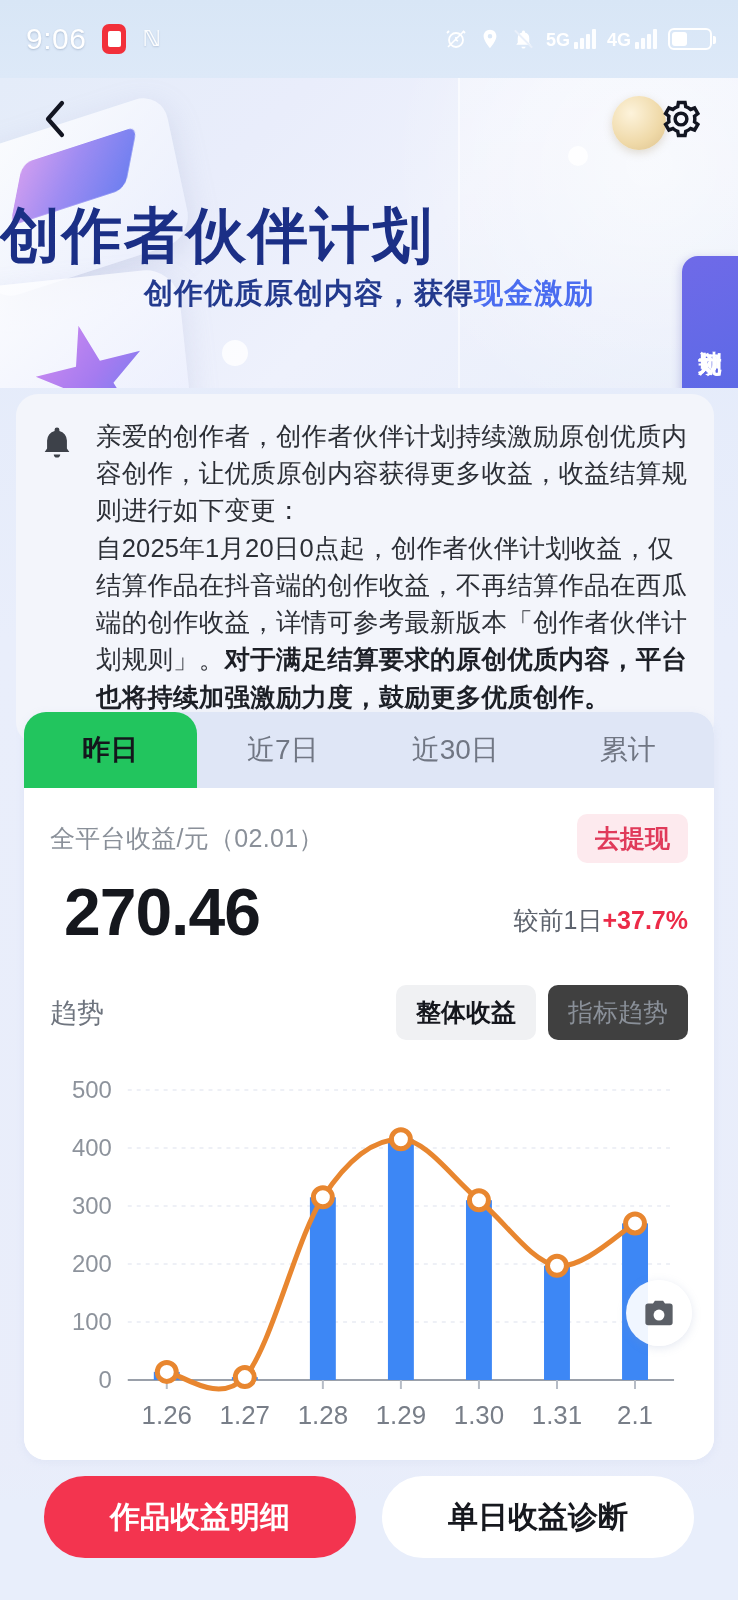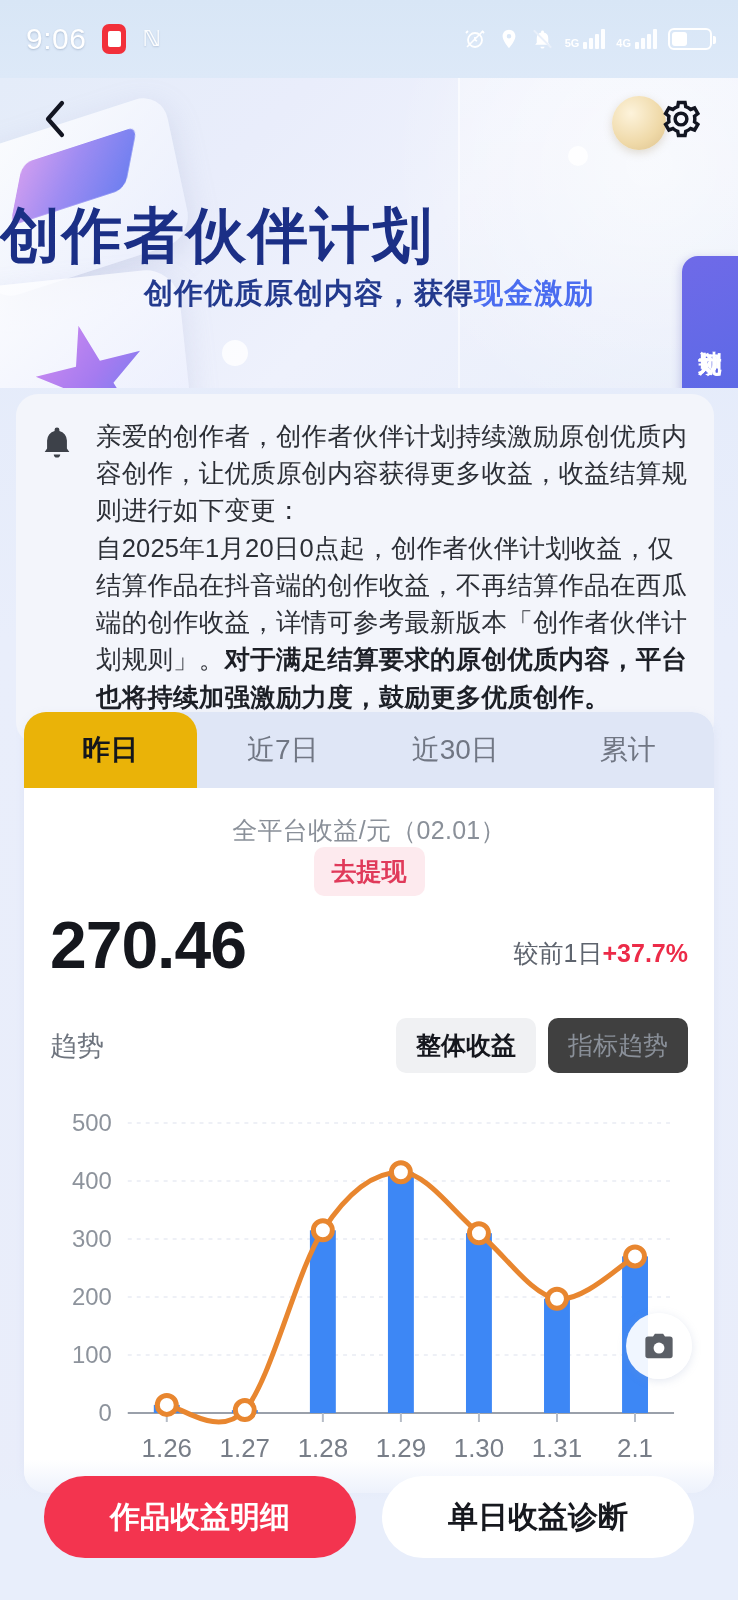--- a/index.html
+++ b/index.html
@@ -36,7 +36,7 @@
   .sig b{ display:block; width:4px; background:#fff; border-radius:1px; opacity:.95;}
   .sig b:nth-child(1){height:7px}.sig b:nth-child(2){height:11px}
   .sig b:nth-child(3){height:15px}.sig b:nth-child(4){height:20px}
-  .netlabel{ font-size:11px; color:#fff; font-weight:700; line-height:1; margin-right:1px;}
+  .netlabel{ font-size:18px; color:#fff; font-weight:700; line-height:1; margin-right:1px;}
   .netgrp{ display:flex; align-items:flex-end; gap:3px; }
   .batt{ width:44px;height:22px;border:2px solid #fff;border-radius:6px;position:relative;
          display:flex;align-items:center;padding:2px;}

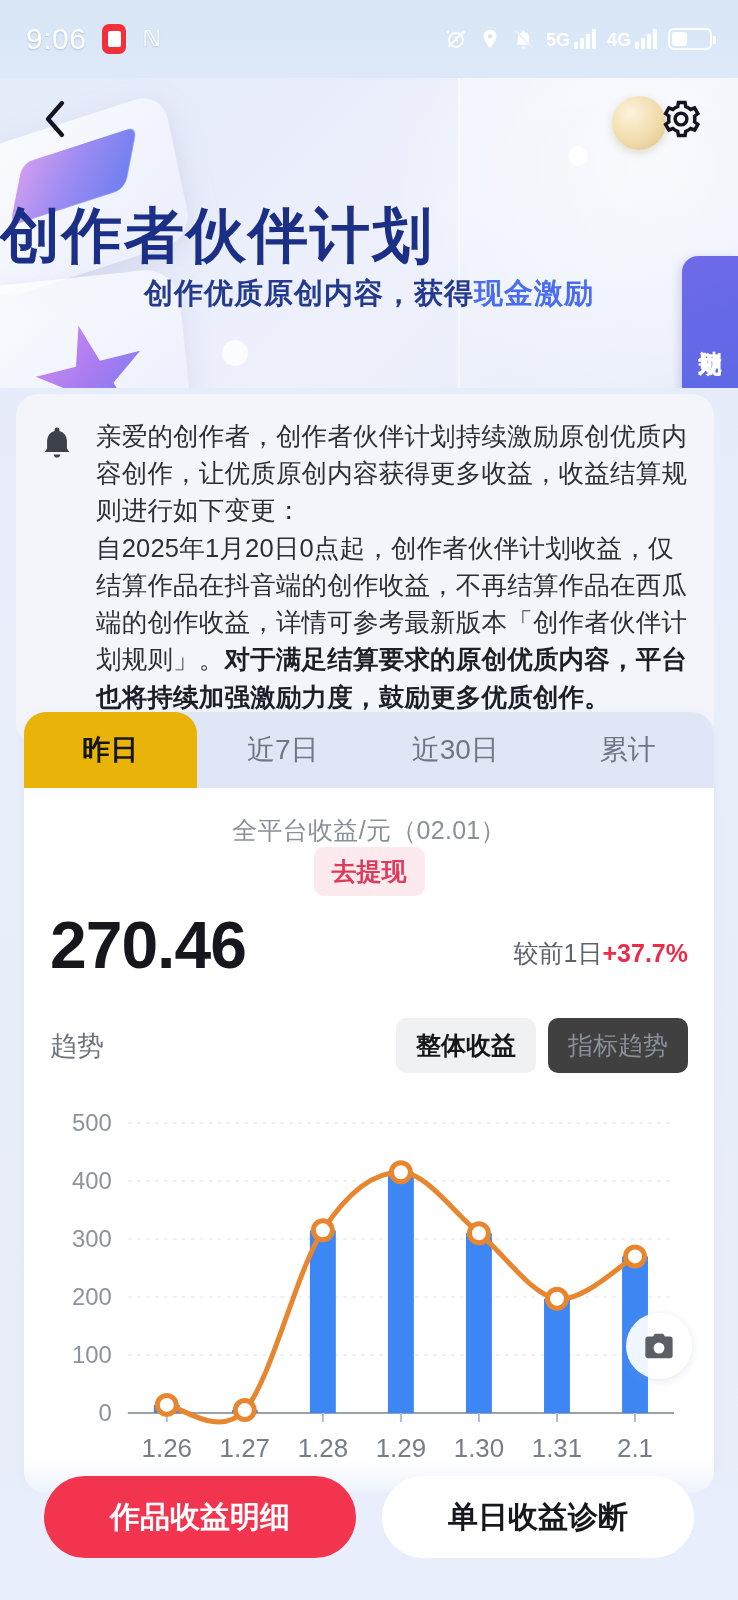--- a/index.html
+++ b/index.html
@@ -160,7 +160,7 @@
     font-size:28px; color:#707683; cursor:pointer; position:relative;
   }
   .tab.active{
-    color:#14161c; font-weight:700; background:#eab308;
+    color:#14161c; font-weight:700; background:#22c55e;
     border-radius:0 22px 0 0;
   }
   .tab.active::after{

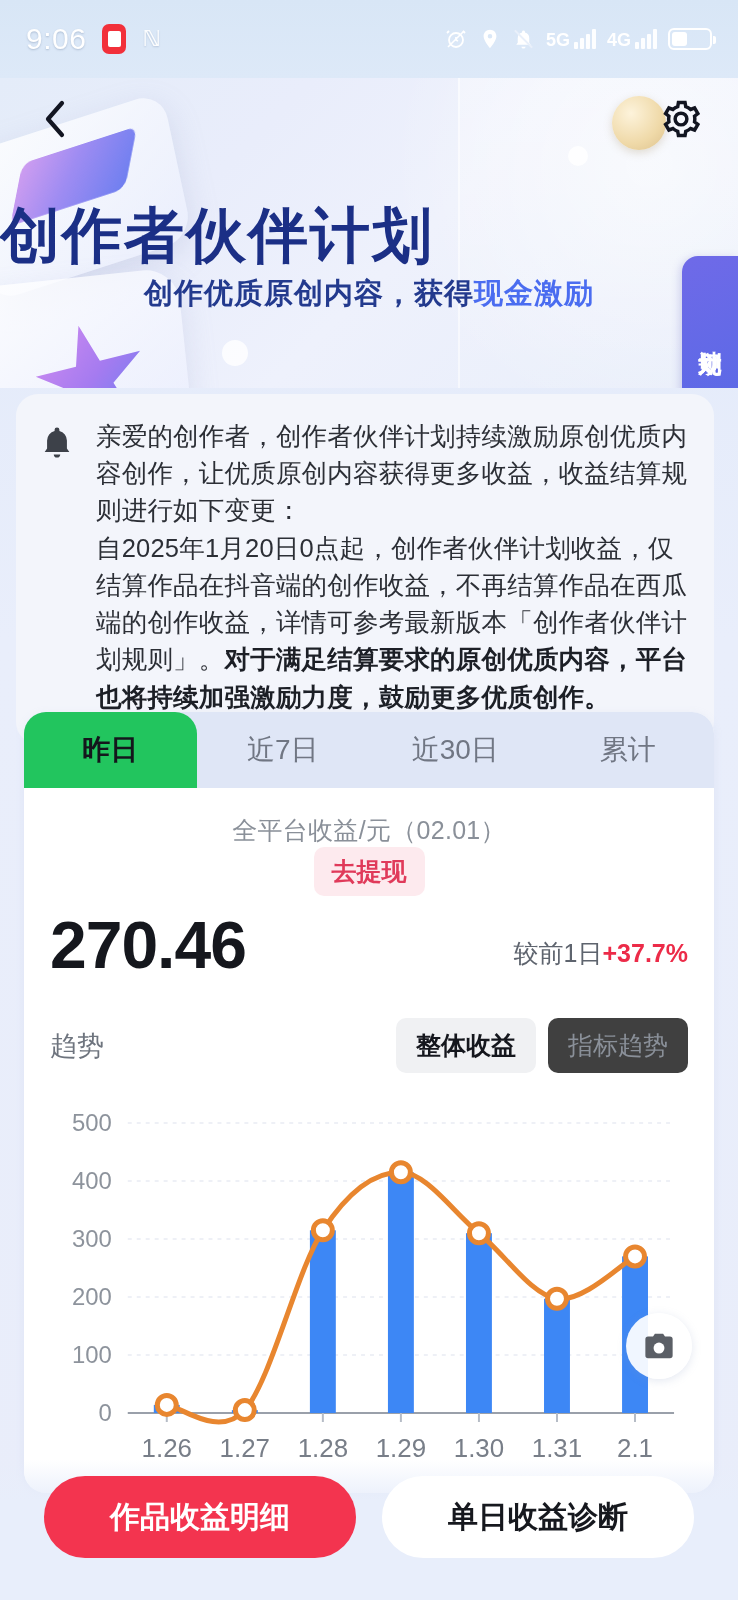--- a/index.html
+++ b/index.html
@@ -172,7 +172,6 @@
   .earn-row{
     display:flex; align-items:center; justify-content:space-between;
     padding-top:26px;
-    flex-direction:column;
   }
   .earn-label{ font-size:25px; color:#8a9099; letter-spacing:.3px; }
   .withdraw{

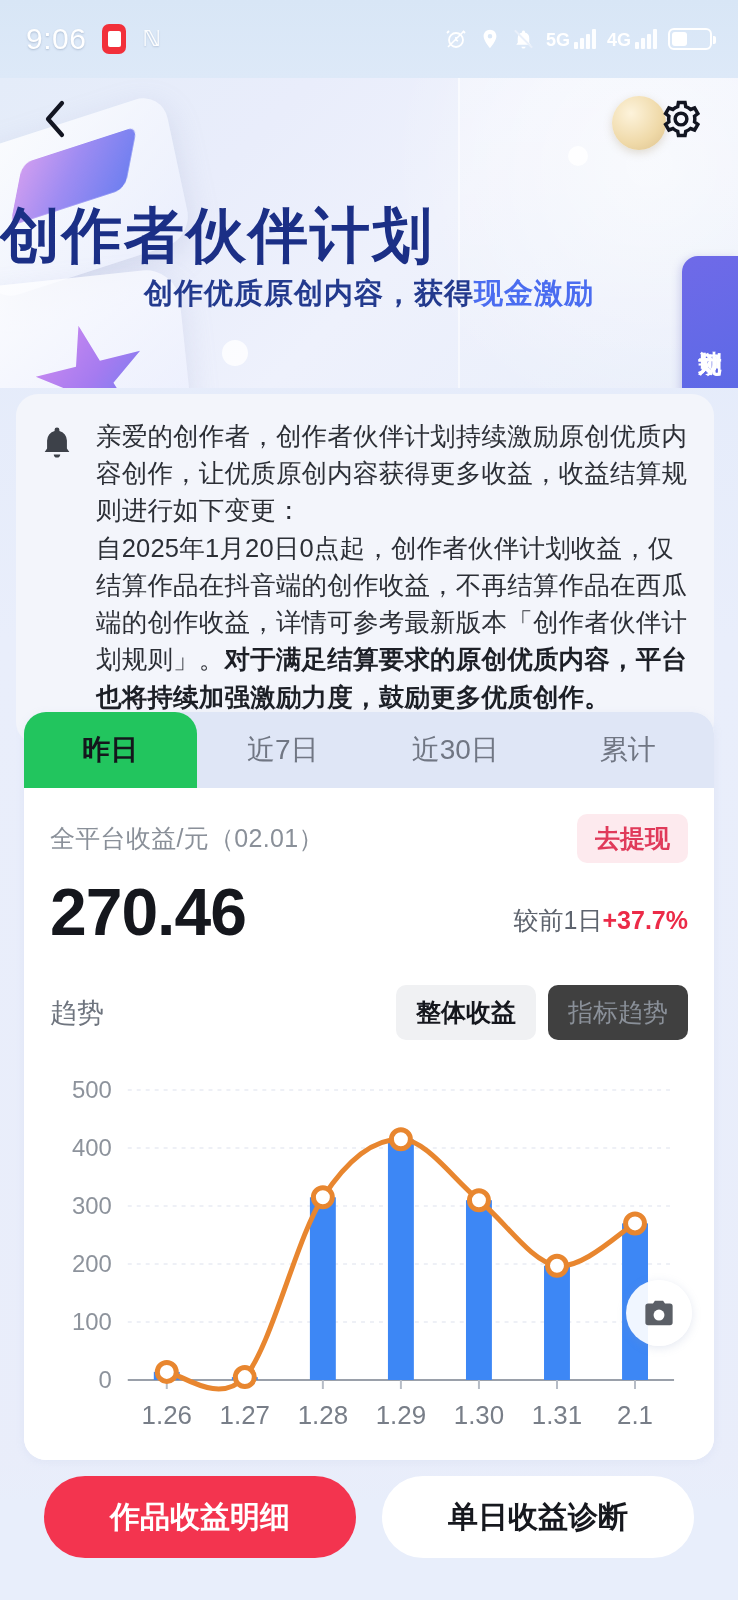--- a/index.html
+++ b/index.html
@@ -182,7 +182,7 @@
     display:flex; align-items:flex-end; justify-content:space-between;
     margin-top:16px;
   }
-  .amount{ font-size:66px; font-weight:800; color:#15171d; letter-spacing:-1px; line-height:1; }
+  .amount{ font-size:66px; font-weight:800; color:#15171d; letter-spacing:-1px; line-height:1;margin-left:14px; }
   .delta{ font-size:25px; color:#5e646e; padding-bottom:8px; }
   .delta b{ color:#ec2b48; font-weight:800; }
 

